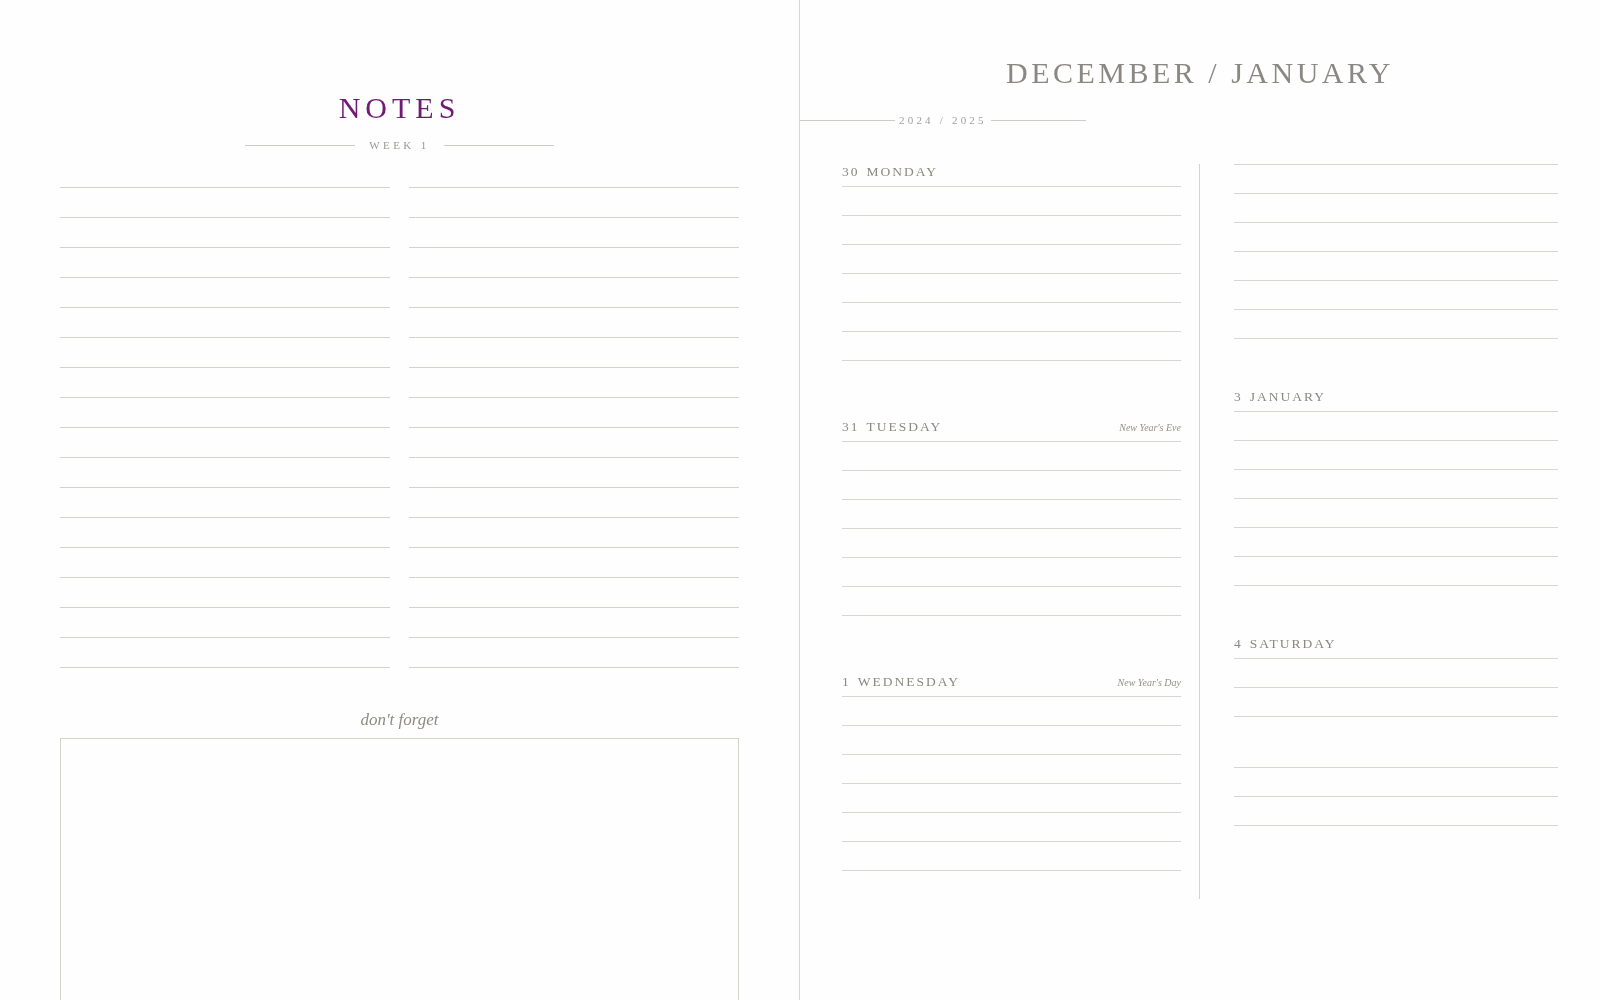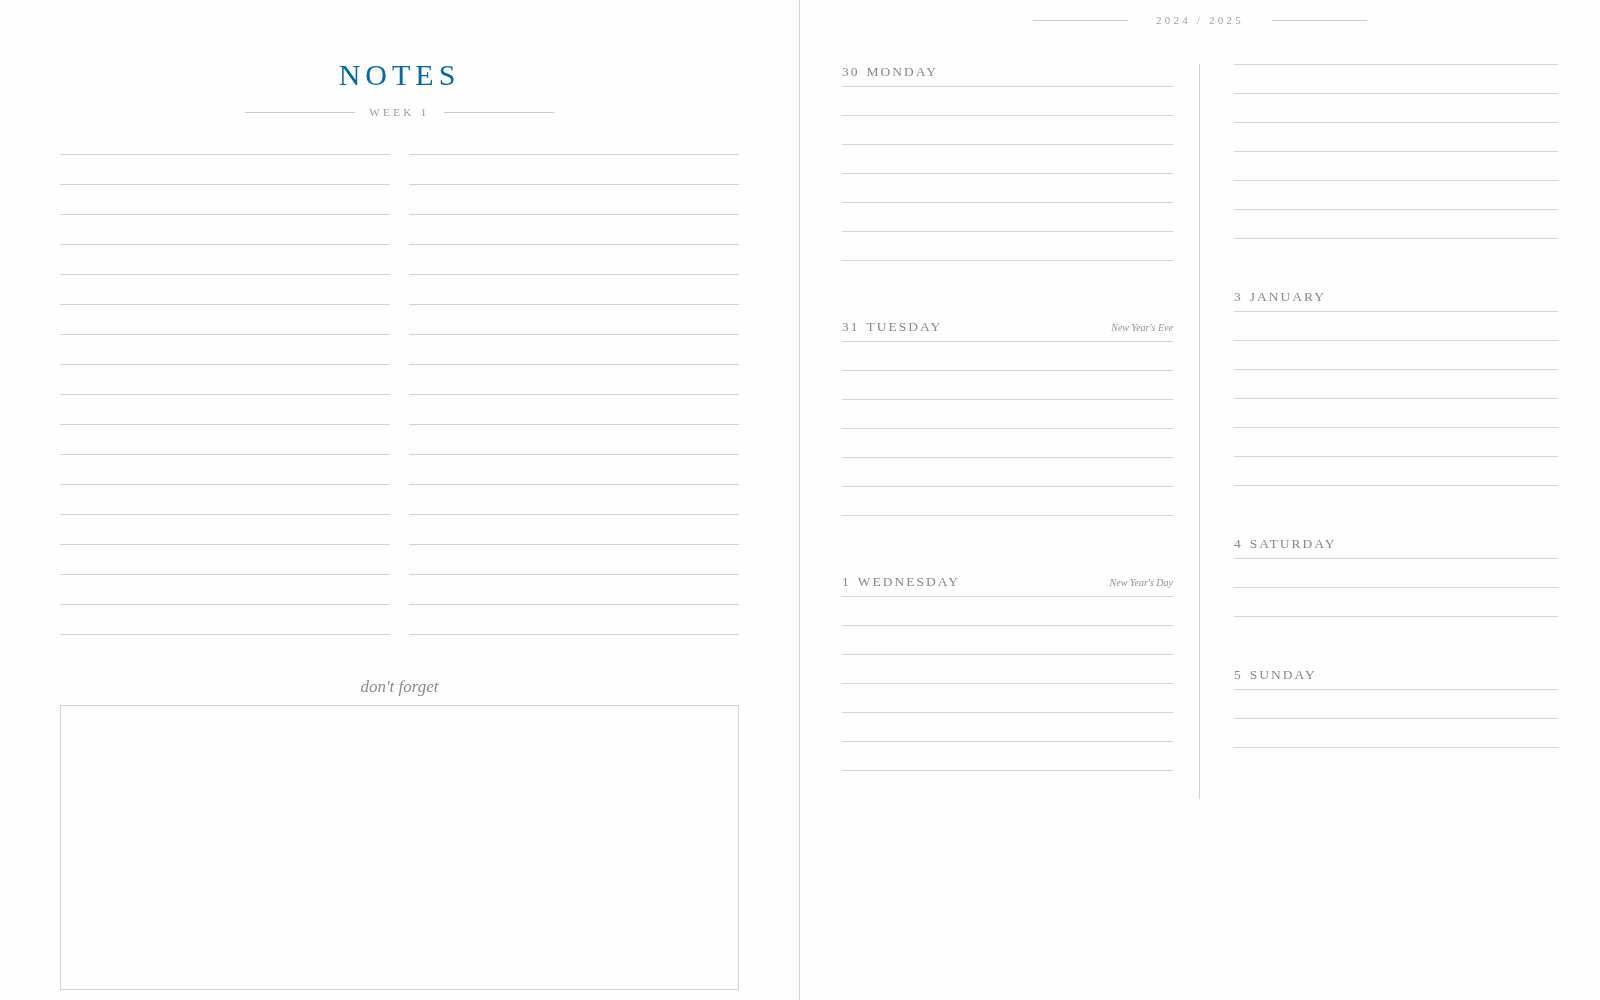--- a/index.html
+++ b/index.html
@@ -230,6 +230,7 @@
   </div>
 
   <div class="page page-right">
+    <div class="month-title">DECEMBER / JANUARY</div>
     <div class="year-row">
       <div class="rule-year"></div>
       <div class="year-text">2024 / 2025</div>

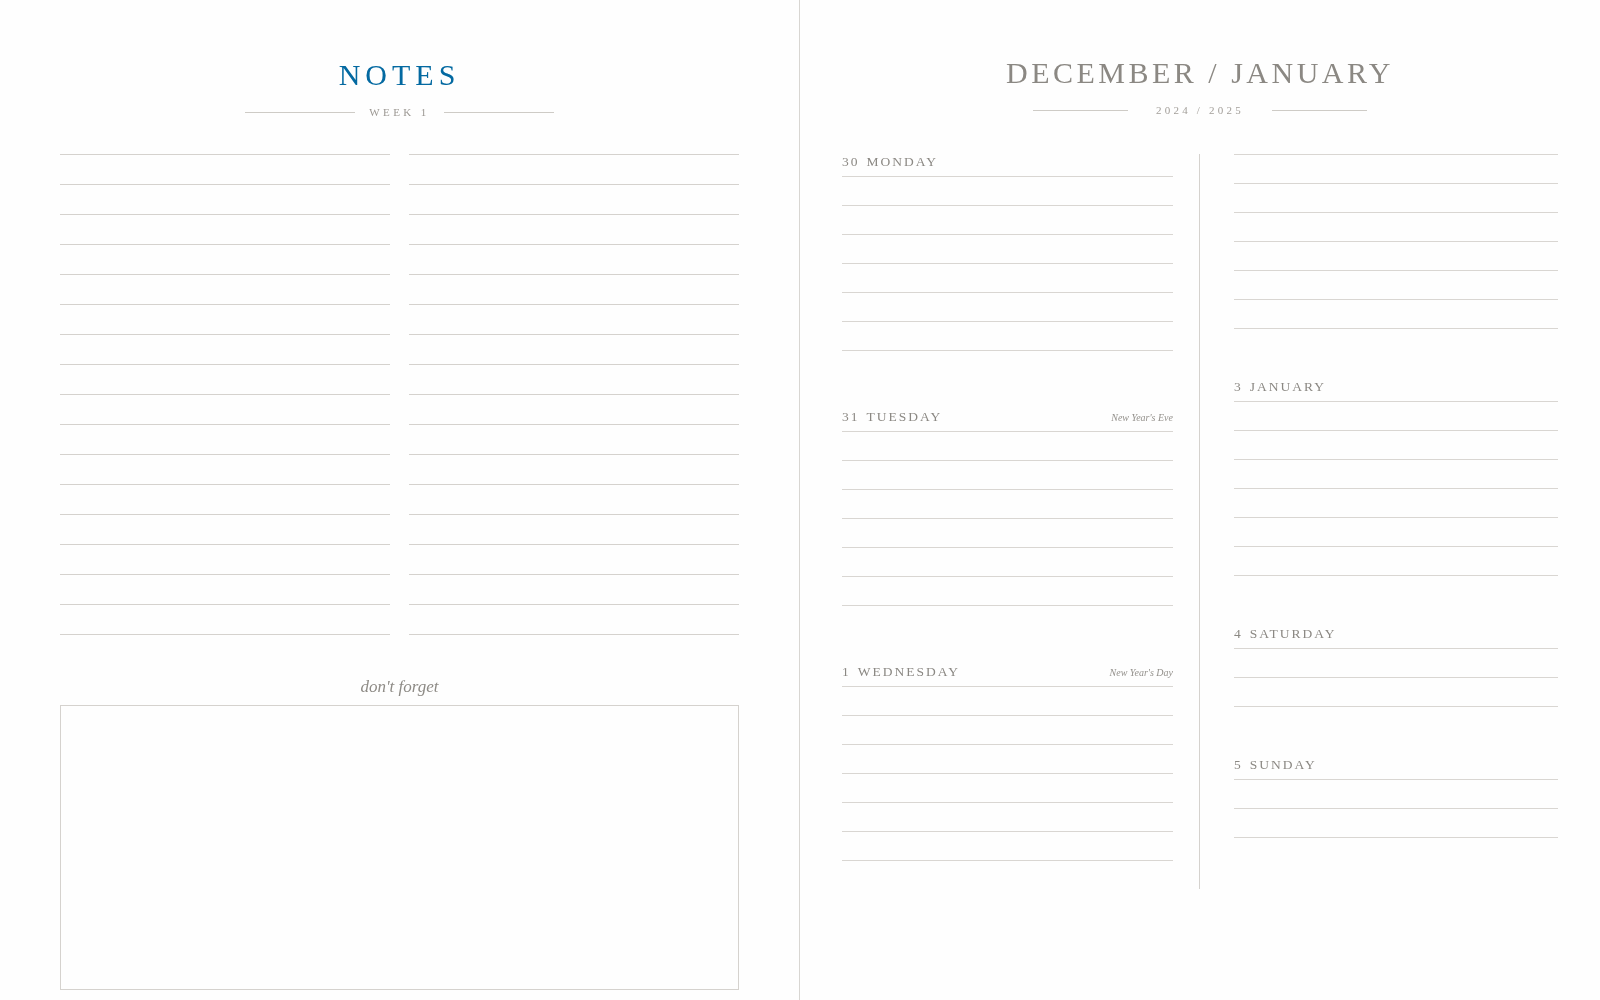--- a/index.html
+++ b/index.html
@@ -42,8 +42,8 @@
     font-family: "Liberation Serif", serif;
     font-size: 30px;
     letter-spacing: 5px;
-    color: #0369a1;
-    margin-top: 58px;
+    color: #701a75;
+    margin-top: 91px;
   }
   .notes-sub-row {
     display: flex;

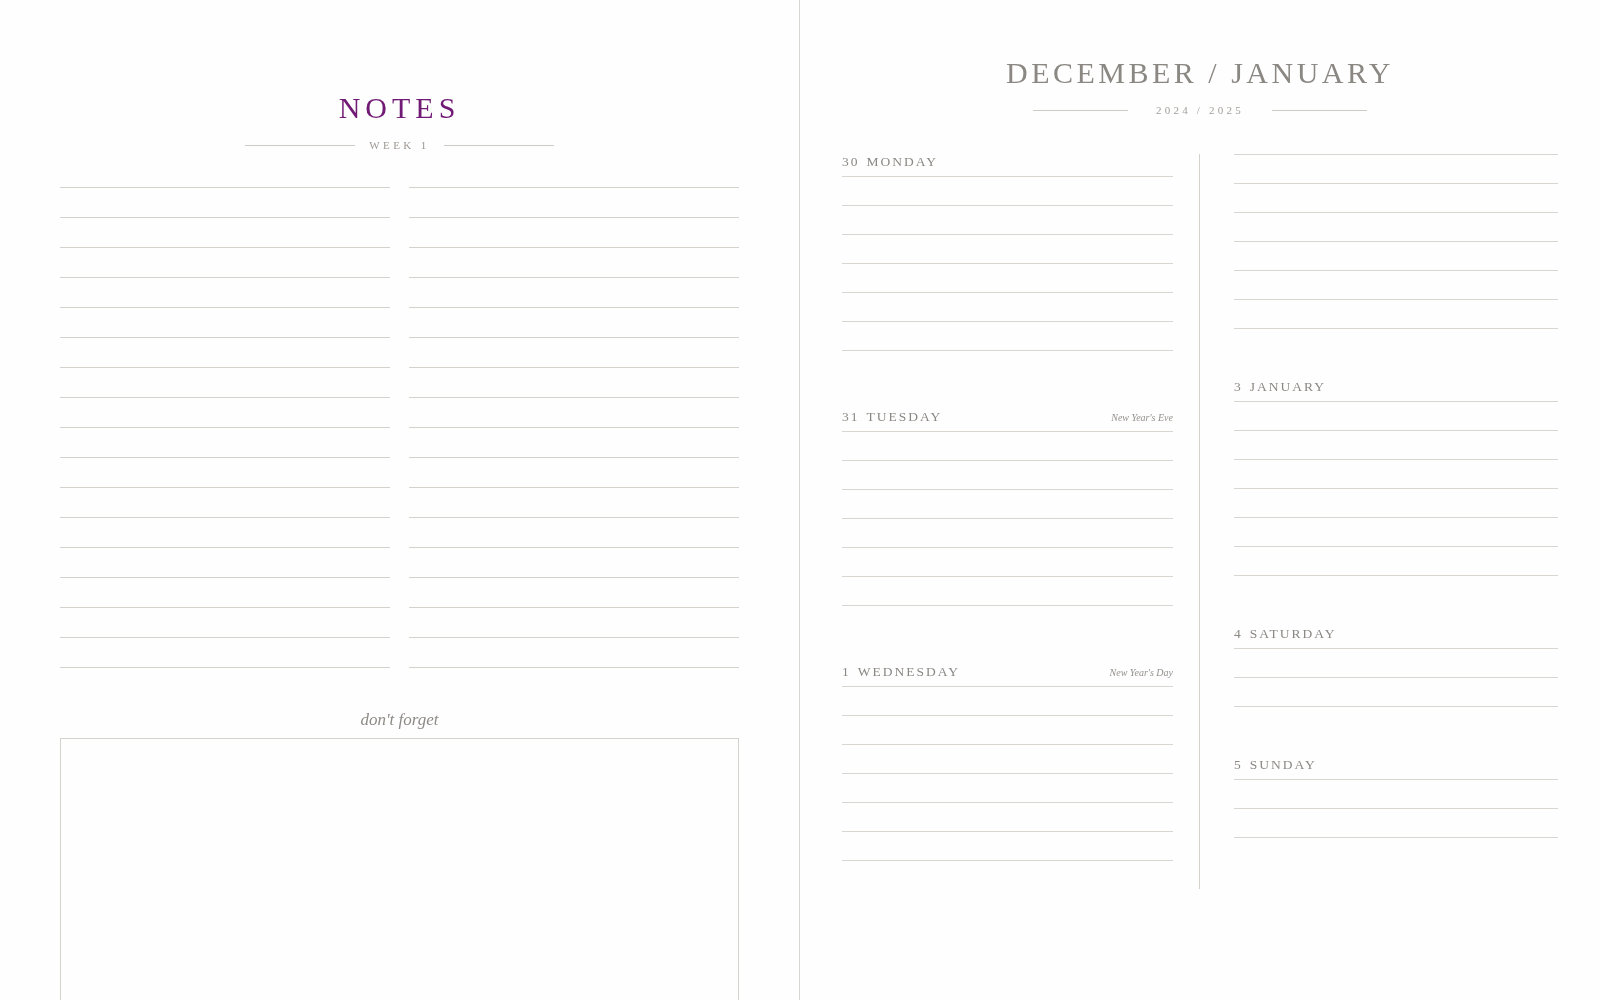--- a/index.html
+++ b/index.html
@@ -105,9 +105,8 @@
   .year-row {
     display: flex;
     align-items: center;
-    justify-content: center;
-    margin-top: 14px;
-    gap: 28px;
+    margin-top: 24px;
+    gap: 4px;
   }
   .rule-year {
     width: 95px;

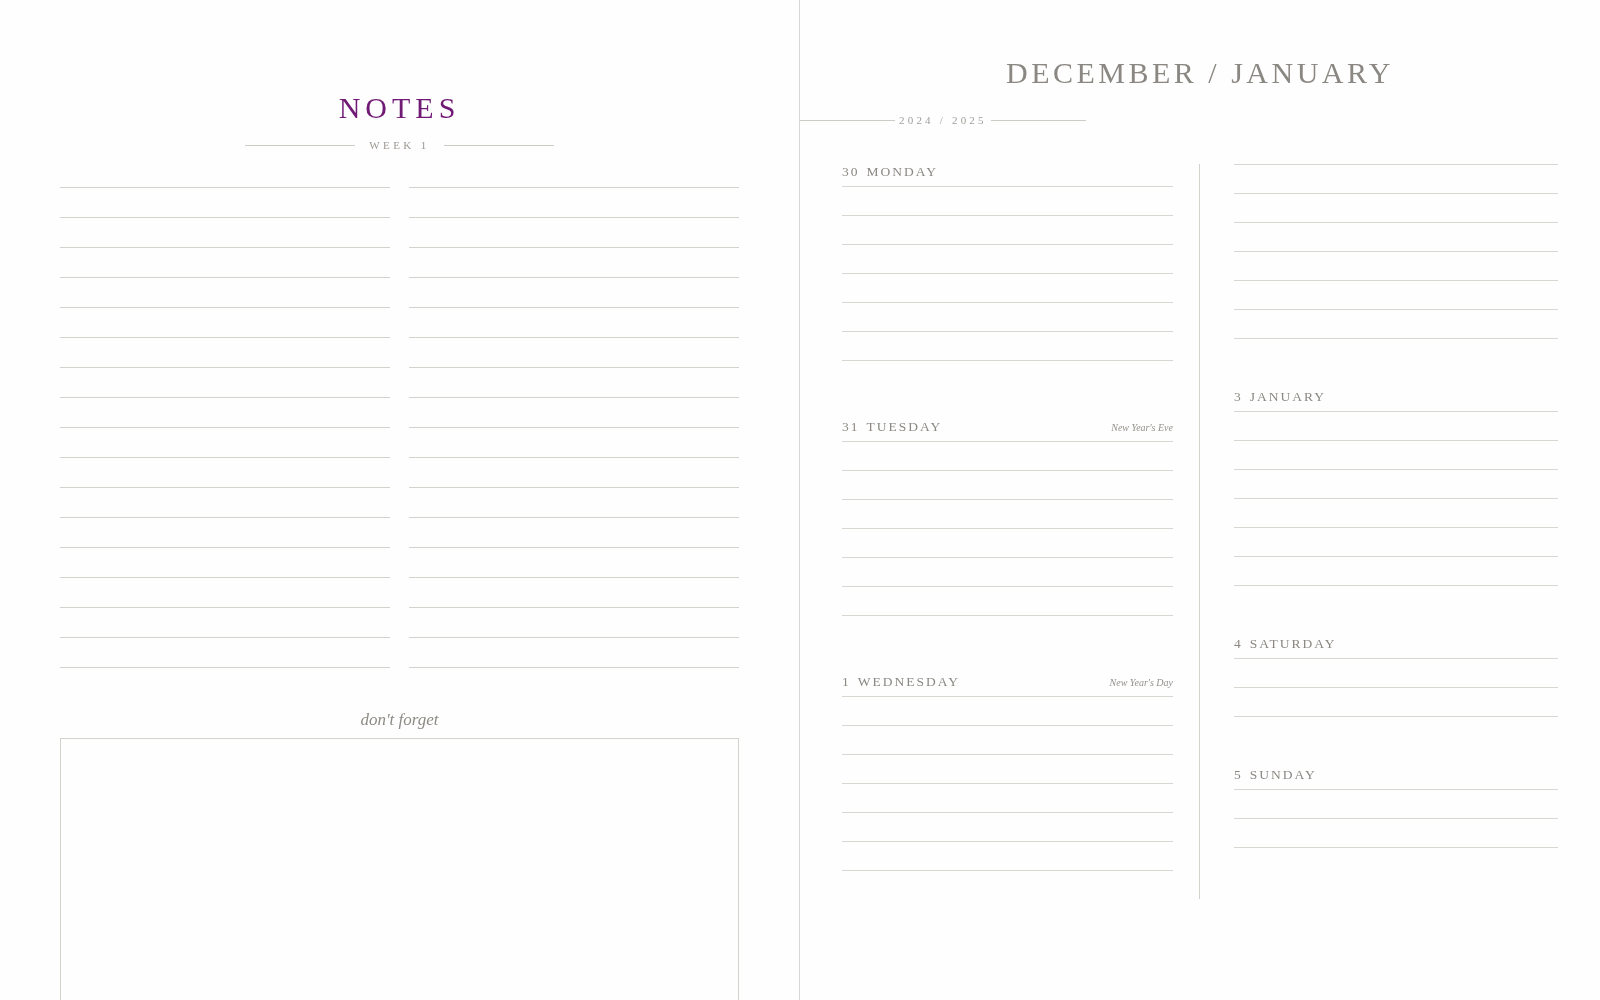--- a/index.html
+++ b/index.html
@@ -130,7 +130,7 @@
     box-sizing: border-box;
   }
   .col-left {
-    padding-right: 26px;
+    padding-right: 18px;
     border-right: 1px solid #d5d2ce;
   }
   .col-right {

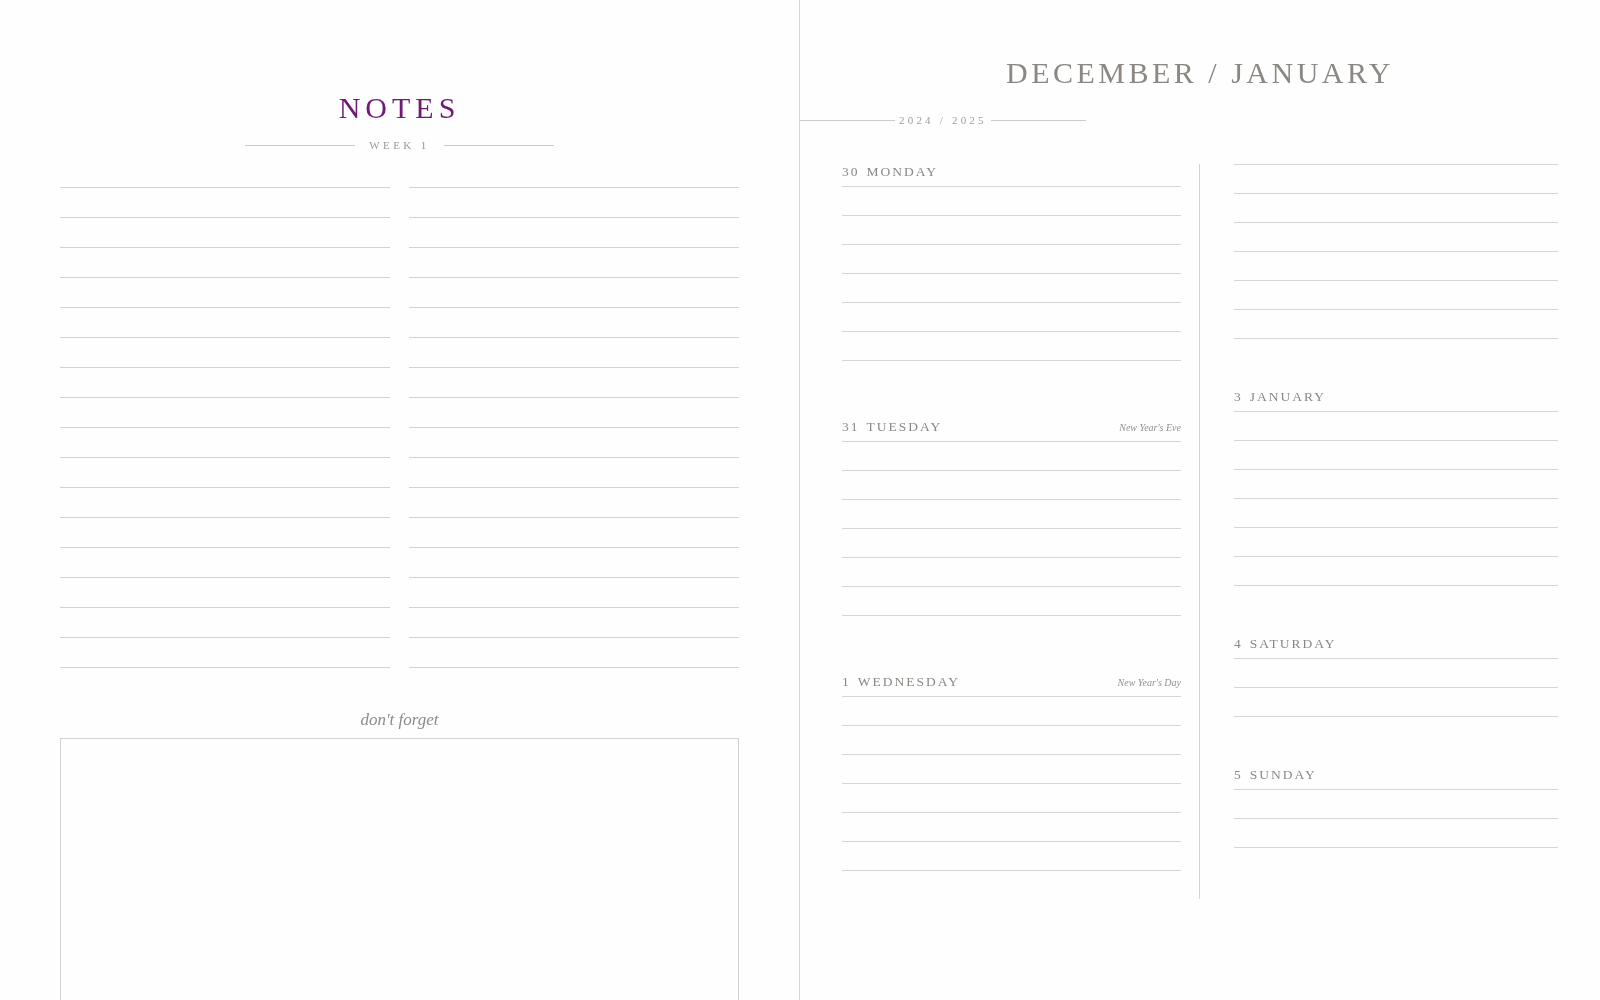--- a/index.html
+++ b/index.html
@@ -325,9 +325,6 @@
           </div>
           <div class="spacer-22"></div>
           <div class="day-block">
-            <div class="day-head">
-              <div class="day-label"><span class="day-num">5</span><span>SUNDAY</span></div>
-            </div>
             <div class="day-lines">
               <div class="day-line"></div>
               <div class="day-line"></div>

